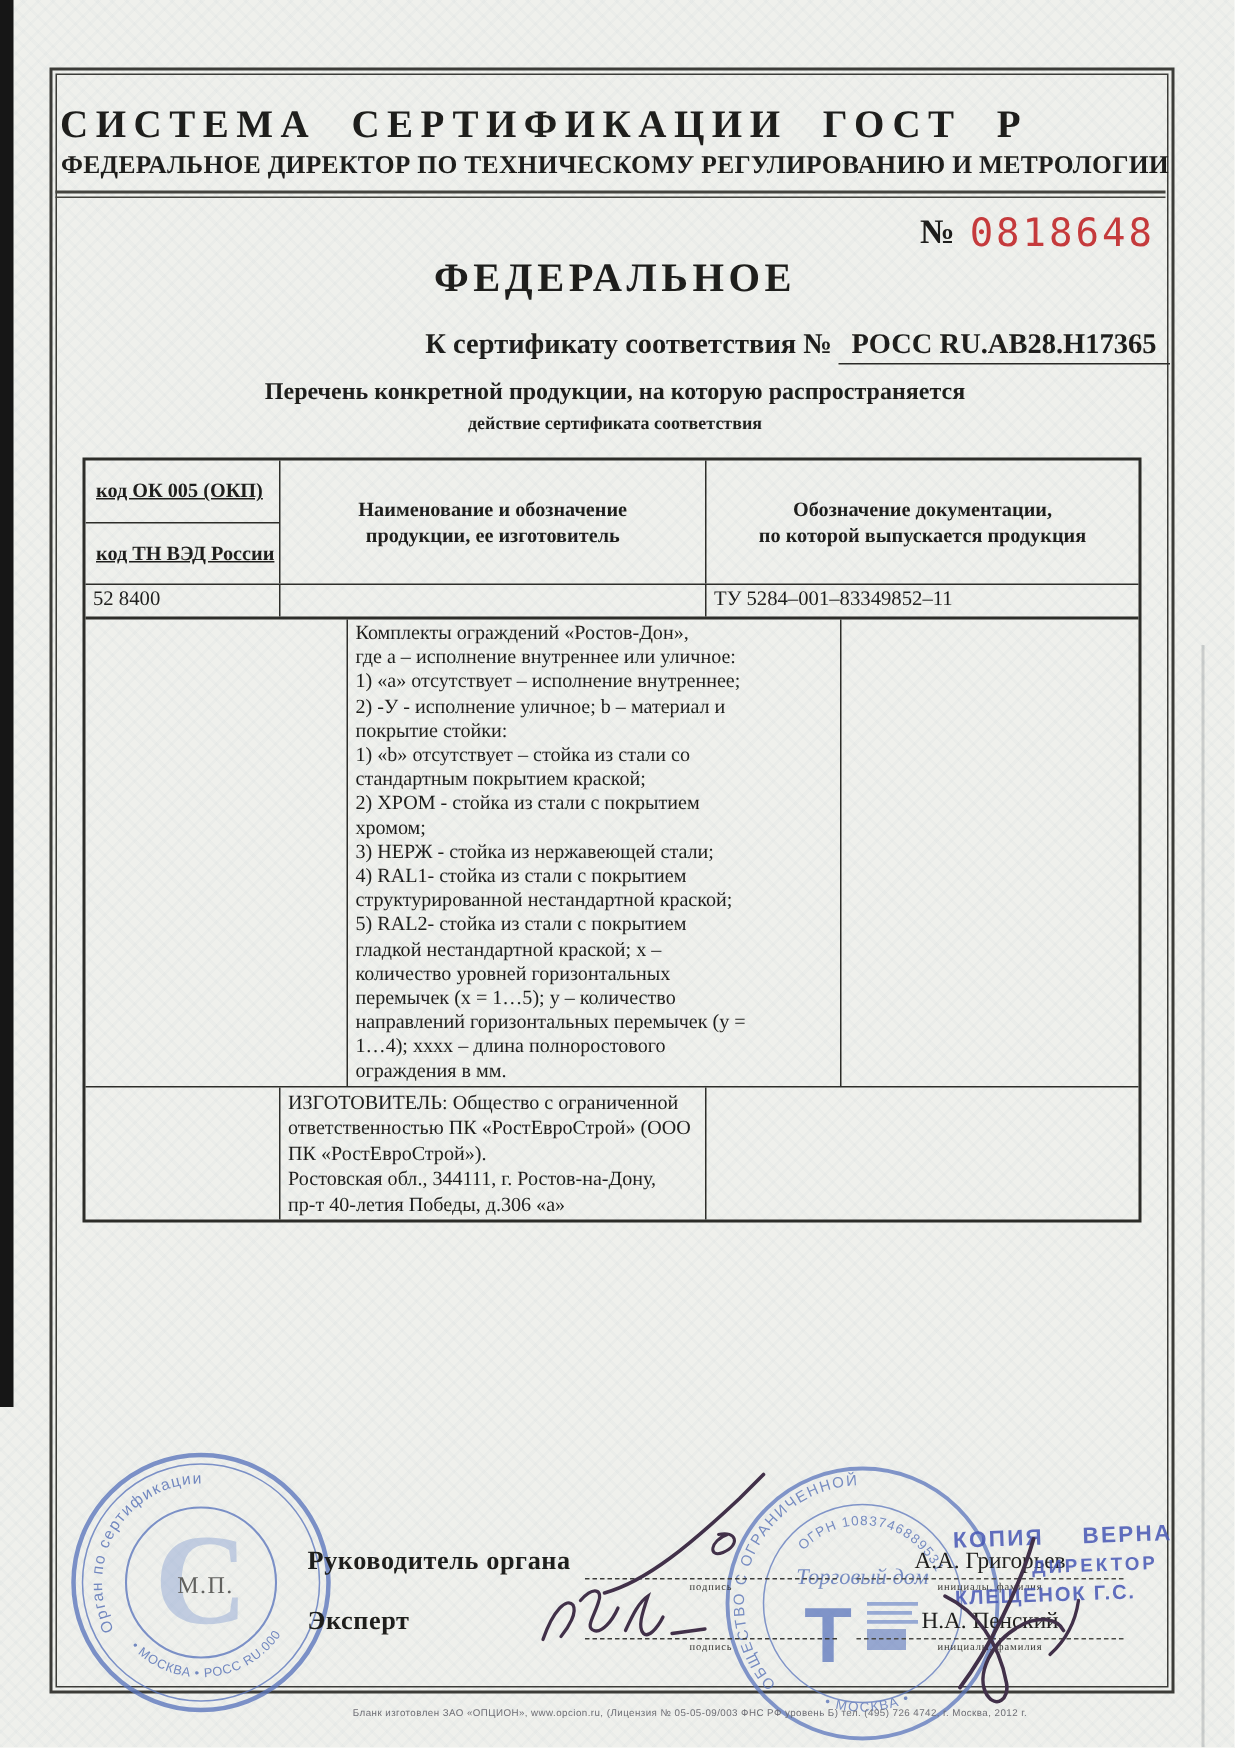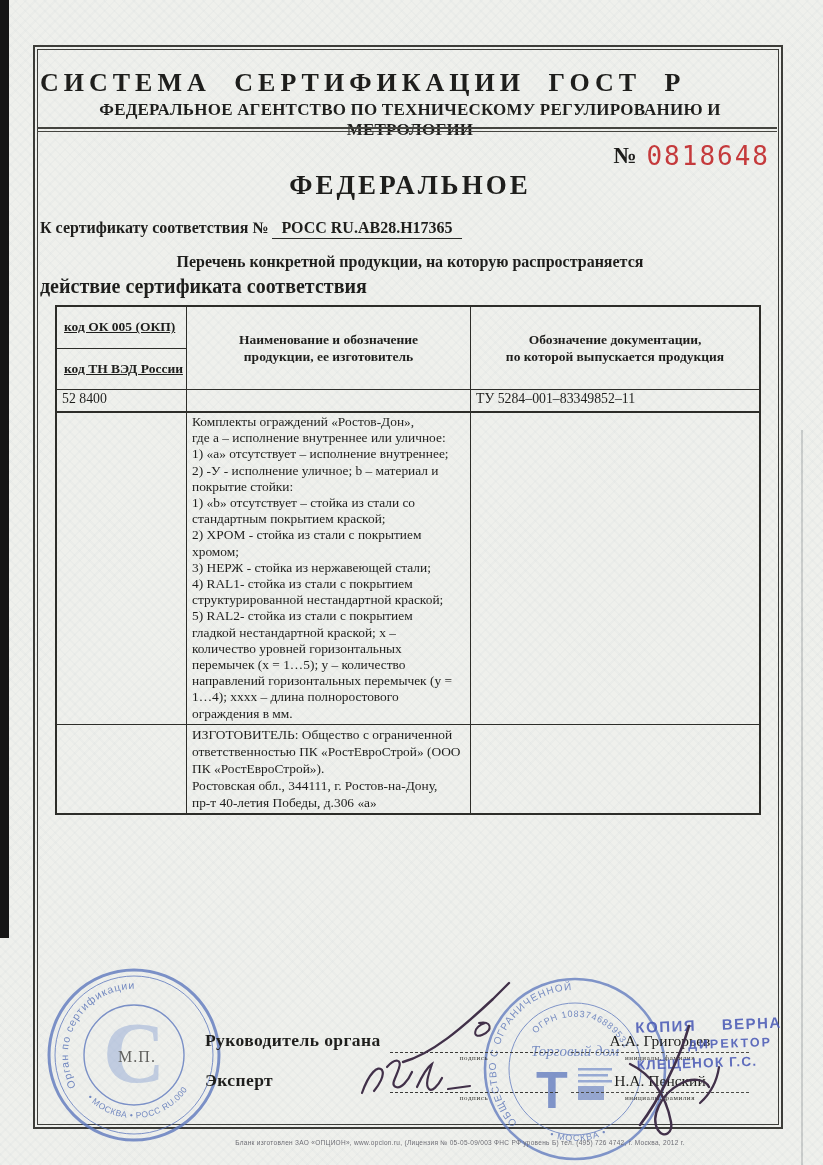--- a/index.html
+++ b/index.html
@@ -82,7 +82,7 @@
   </div>
 
   <div class="h1">СИСТЕМА СЕРТИФИКАЦИИ ГОСТ Р</div>
-  <div class="h2">ФЕДЕРАЛЬНОЕ АГЕНТСТВО ПО ТЕХНИЧЕСКОМУ РЕГУЛИРОВАНИЮ И МЕТРОЛОГИИ</div>
+  <div class="h2">ФЕДЕРАЛЬНОЕ ДИРЕКТОР ПО ТЕХНИЧЕСКОМУ РЕГУЛИРОВАНИЮ И МЕТРОЛОГИИ</div>
   <div class="header-rule">
       <div class="inner"></div>
     </div>

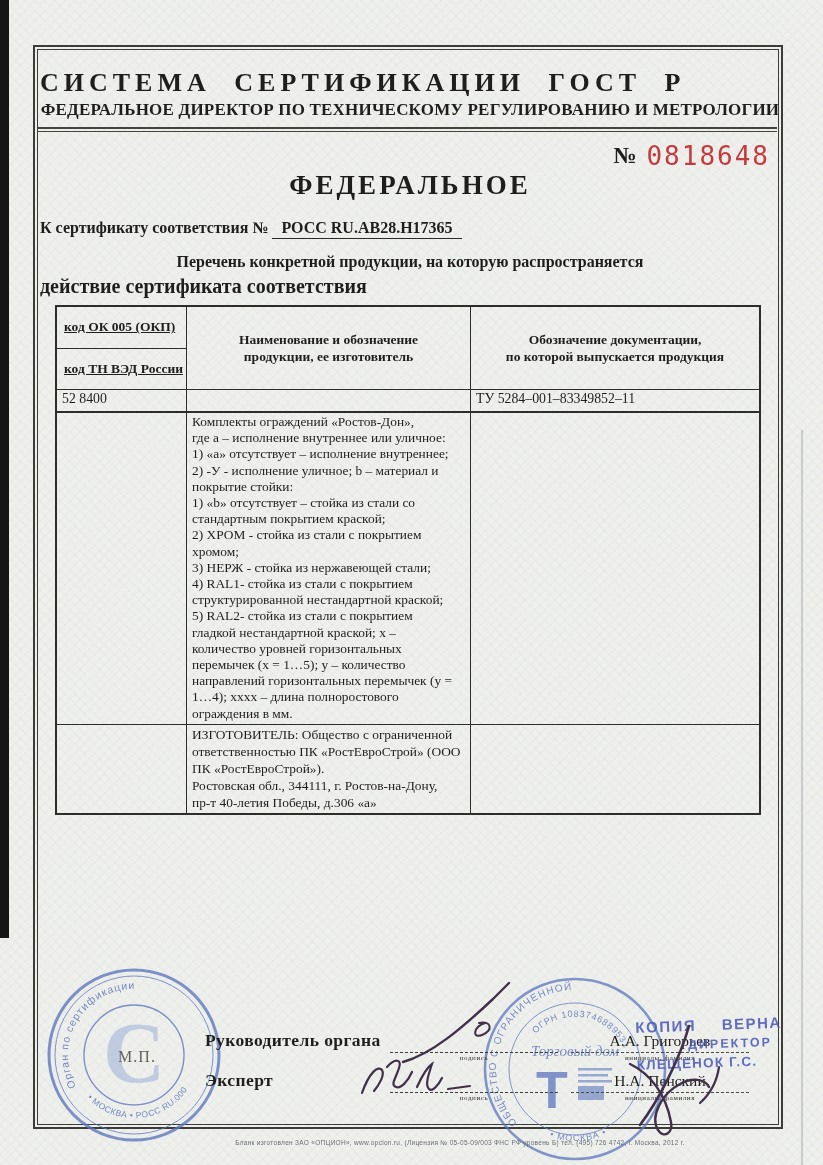--- a/index.html
+++ b/index.html
@@ -29,7 +29,7 @@
   .form-number .digits{font-family:"DejaVu Sans Mono",monospace;font-size:26px;color:#c53a3c;letter-spacing:2px;}
   .doc-title{position:absolute;left:40px;top:170px;width:740px;text-align:center;
       font-size:27px;font-weight:bold;letter-spacing:3px;}
-  .cert-line{position:absolute;left:40px;top:219px;width:740px;text-align:left;font-size:16px;font-weight:bold;}
+  .cert-line{position:absolute;left:40px;top:219px;width:740px;text-align:right;font-size:19px;font-weight:bold;}
   .cert-line .cert-num{border-bottom:1.5px solid #2a2a27;padding:0 9px 2px 9px;margin-left:4px;font-weight:bold;}
   .purpose1{position:absolute;left:40px;top:253px;width:740px;text-align:center;font-size:16px;font-weight:bold;}
   .purpose2{position:absolute;left:40px;top:275px;width:740px;font-size:20px;font-weight:bold;}

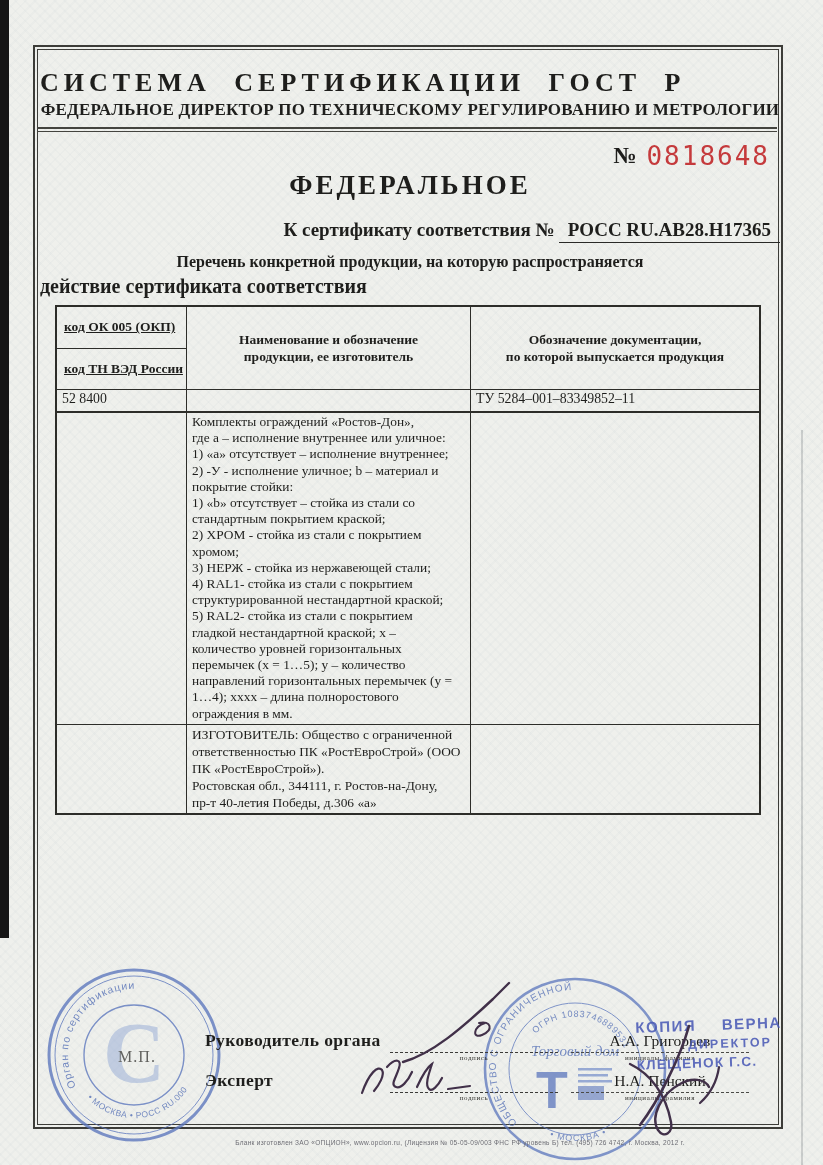--- a/index.html
+++ b/index.html
@@ -32,7 +32,7 @@
   .cert-line{position:absolute;left:40px;top:219px;width:740px;text-align:right;font-size:19px;font-weight:bold;}
   .cert-line .cert-num{border-bottom:1.5px solid #2a2a27;padding:0 9px 2px 9px;margin-left:4px;font-weight:bold;}
   .purpose1{position:absolute;left:40px;top:253px;width:740px;text-align:center;font-size:16px;font-weight:bold;}
-  .purpose2{position:absolute;left:40px;top:275px;width:740px;font-size:20px;font-weight:bold;}
+  .purpose2{position:absolute;left:40px;top:275px;width:740px;text-align:center;font-size:12px;font-weight:bold;}
 
   .table{position:absolute;left:55px;top:305px;width:702px;border:2px solid #2d2d29;}
   .trow{display:grid;grid-template-columns:129px 284px 1fr;border-top:1px solid #2d2d29;}

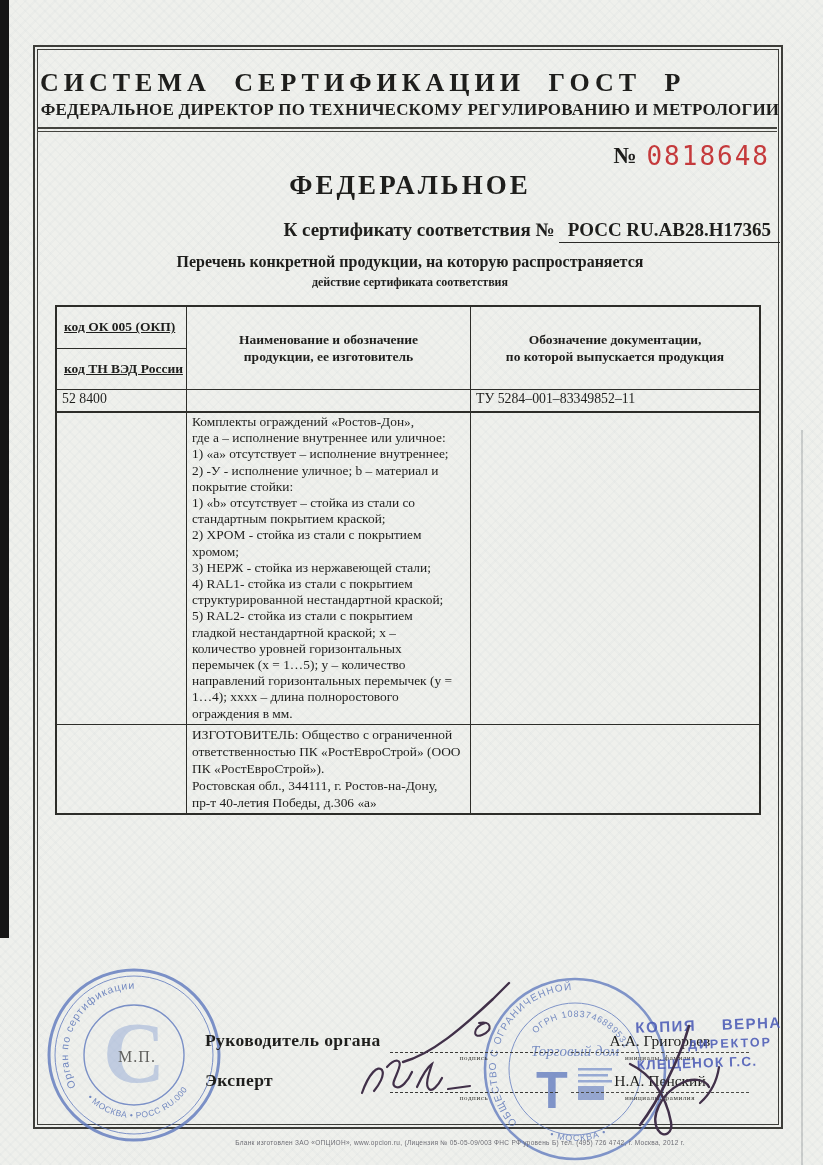--- a/index.html
+++ b/index.html
@@ -37,7 +37,7 @@
   .table{position:absolute;left:55px;top:305px;width:702px;border:2px solid #2d2d29;}
   .trow{display:grid;grid-template-columns:129px 284px 1fr;border-top:1px solid #2d2d29;}
   .trow:first-child{border-top:none;}
-  .trow.rule-strong{border-top-width:2px;}
+  .trow.rule-strong{border-top-width:2px;gap:45px;}
   .tcell{border-left:1px solid #2d2d29;overflow:hidden;}
   .tcell:first-child{border-left:none;}
   .hdr-split{display:flex;flex-direction:column;text-decoration:underline;}

